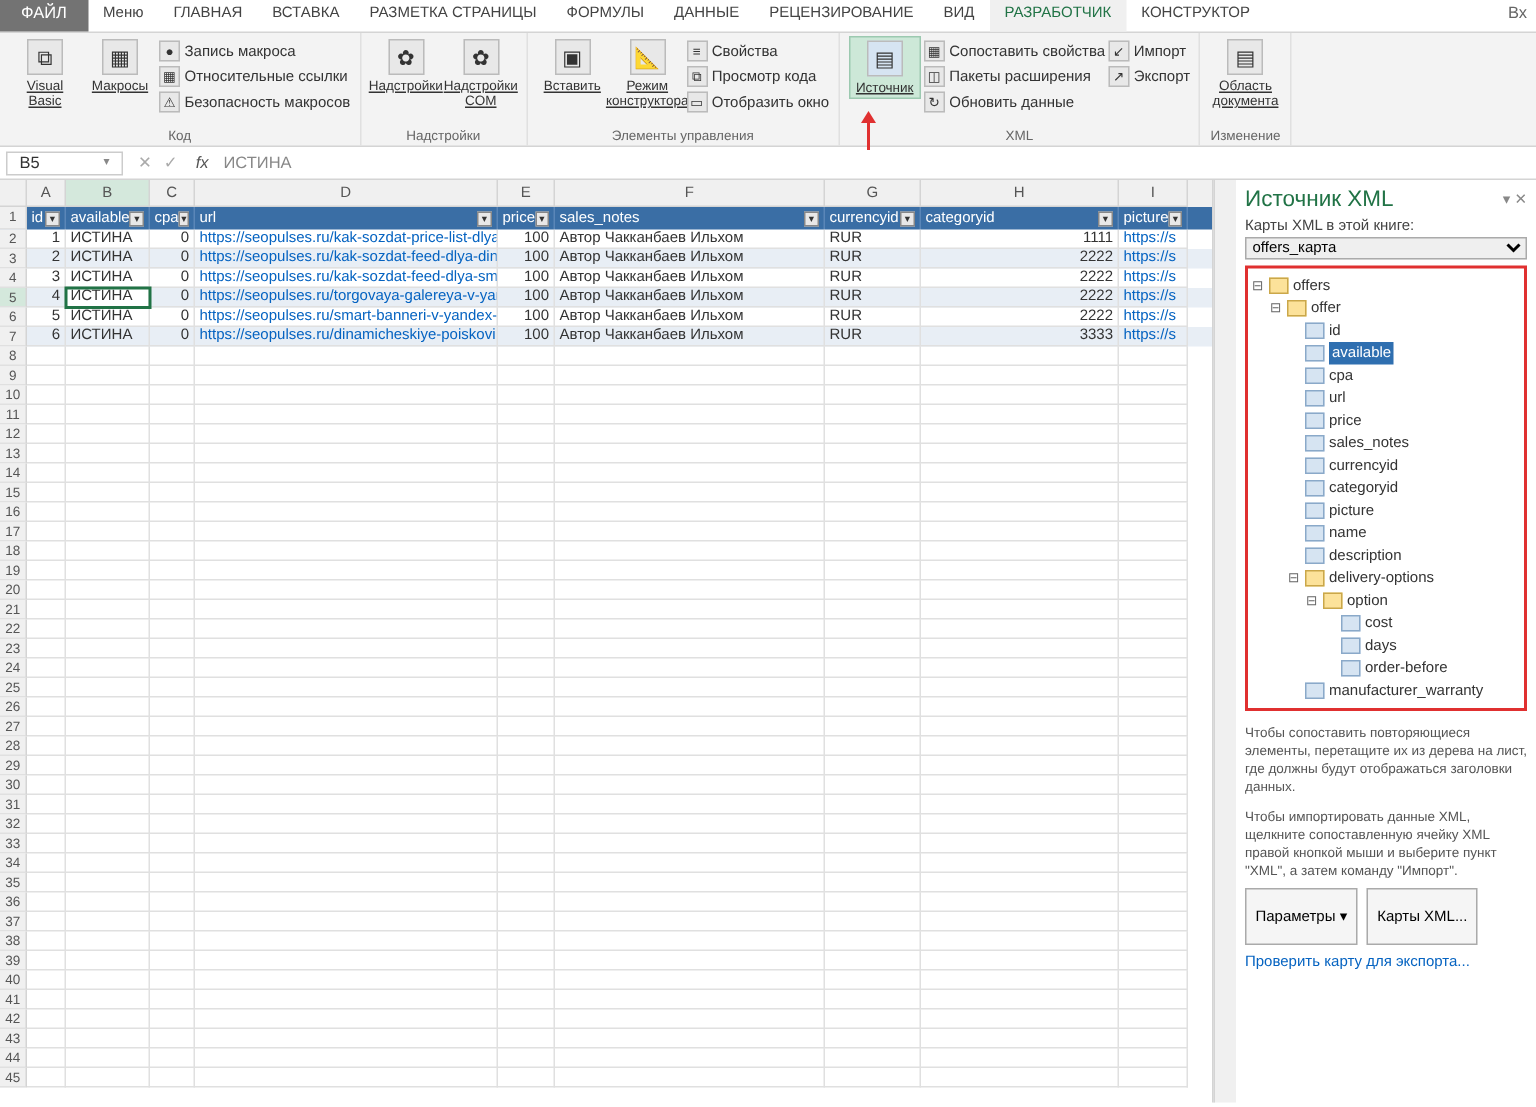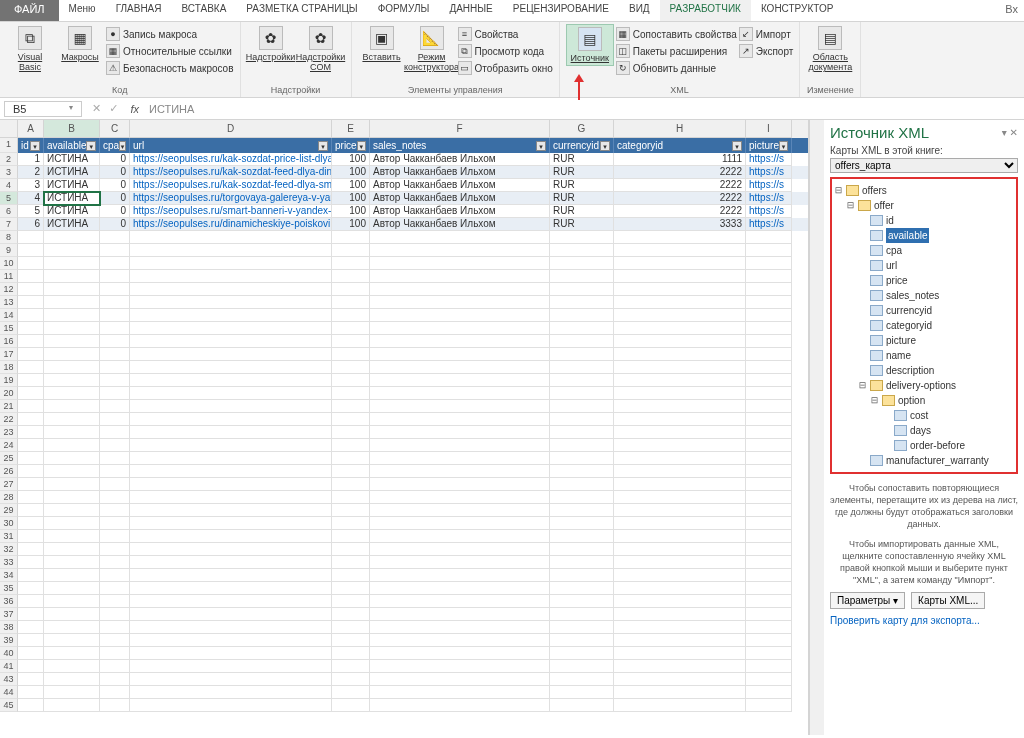--- a/index.html
+++ b/index.html
@@ -78,7 +78,7 @@
 .tree .node .lbl { }
 .tree .node.sel .lbl { background: #2f6fb0; color: #fff; padding: 0 2px; }
 .tree .ind1{padding-left:12px} .tree .ind2{padding-left:24px} .tree .ind3{padding-left:36px} .tree .ind4{padding-left:48px}
-.hint { font-size: 9px; color: #555; margin-top: 8px; line-height: 12px; text-align: center; }
+.hint { font-size: 9px; color: #555; margin-top: 8px; line-height: 12px; }
 .pbtns { display: flex; gap: 6px; margin-top: 6px; }
 .pbtns button { font-size: 10px; padding: 2px 6px; border: 1px solid #aaa; background: #f5f5f5; cursor: pointer; }
 .verify { color: #0563c1; font-size: 10px; margin-top: 6px; cursor: pointer; }

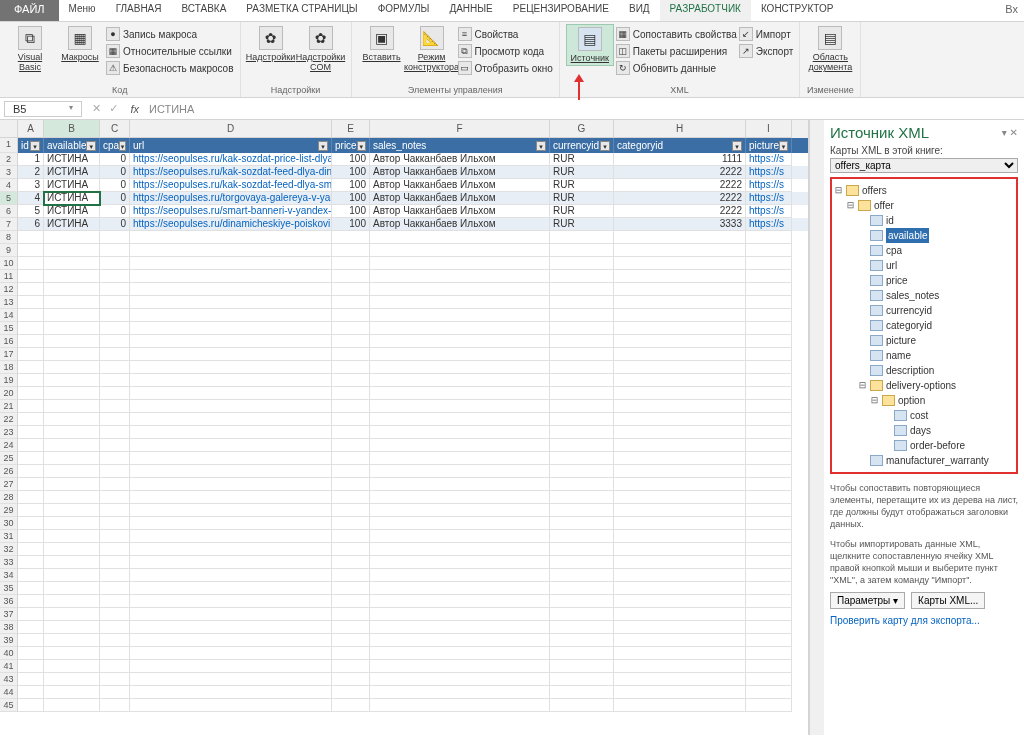--- a/index.html
+++ b/index.html
@@ -80,7 +80,7 @@
 .tree .ind1{padding-left:12px} .tree .ind2{padding-left:24px} .tree .ind3{padding-left:36px} .tree .ind4{padding-left:48px}
 .hint { font-size: 9px; color: #555; margin-top: 8px; line-height: 12px; }
 .pbtns { display: flex; gap: 6px; margin-top: 6px; }
-.pbtns button { font-size: 10px; padding: 2px 6px; border: 1px solid #aaa; background: #f5f5f5; cursor: pointer; }
+.pbtns button { font-size: 10px; padding: 12px 6px; border: 1px solid #aaa; background: #f5f5f5; cursor: pointer; }
 .verify { color: #0563c1; font-size: 10px; margin-top: 6px; cursor: pointer; }
 
 

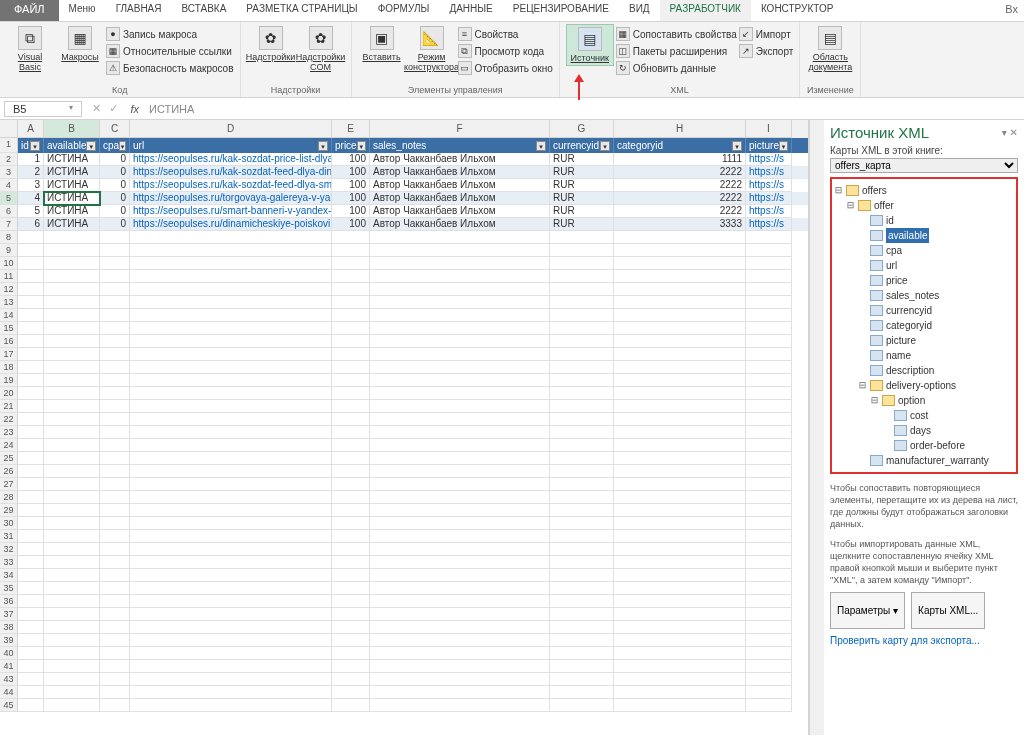--- a/index.html
+++ b/index.html
@@ -754,6 +754,18 @@
           <div class="cell wI"></div>
         </div>
         <div class="row">
+          <div class="rowhdr">42</div>
+          <div class="cell wA"></div>
+          <div class="cell wB"></div>
+          <div class="cell wC"></div>
+          <div class="cell wD"></div>
+          <div class="cell wE"></div>
+          <div class="cell wF"></div>
+          <div class="cell wG"></div>
+          <div class="cell wH"></div>
+          <div class="cell wI"></div>
+        </div>
+        <div class="row">
           <div class="rowhdr">43</div>
           <div class="cell wA"></div>
           <div class="cell wB"></div>

